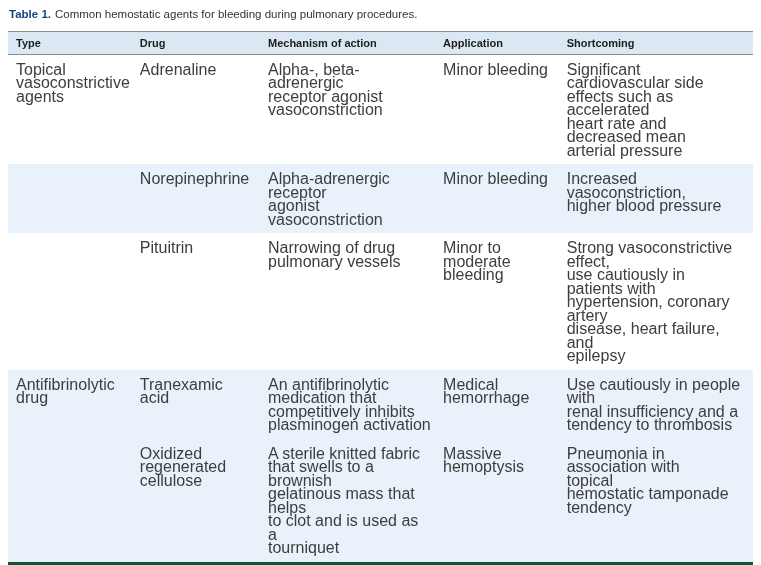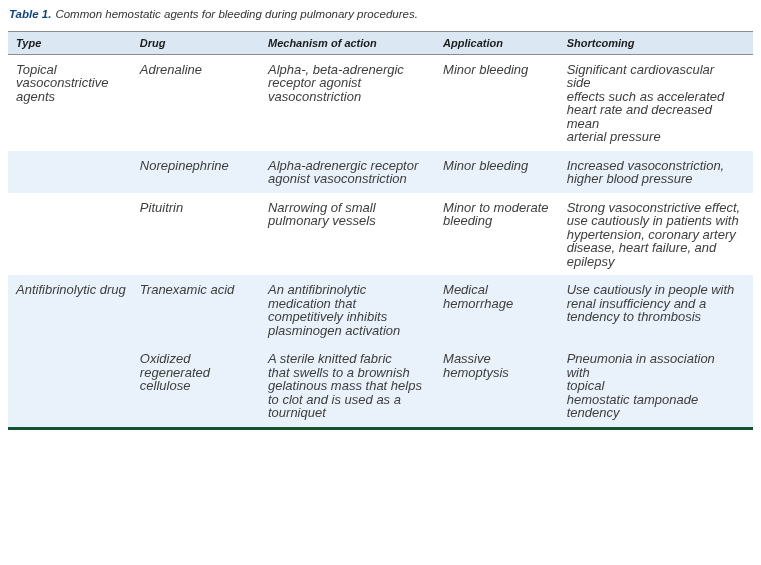--- a/index.html
+++ b/index.html
@@ -17,7 +17,7 @@
     font-family: "Liberation Sans", sans-serif;
     overflow: hidden;
   }
-  .page { padding: 7px 24px 0 8px; width: 639px; font-style: italic; }
+  .page { padding: 7px 24px 0 8px; width: 639px; }
   .caption {
     font-size: 11.5px;
     color: #333333;

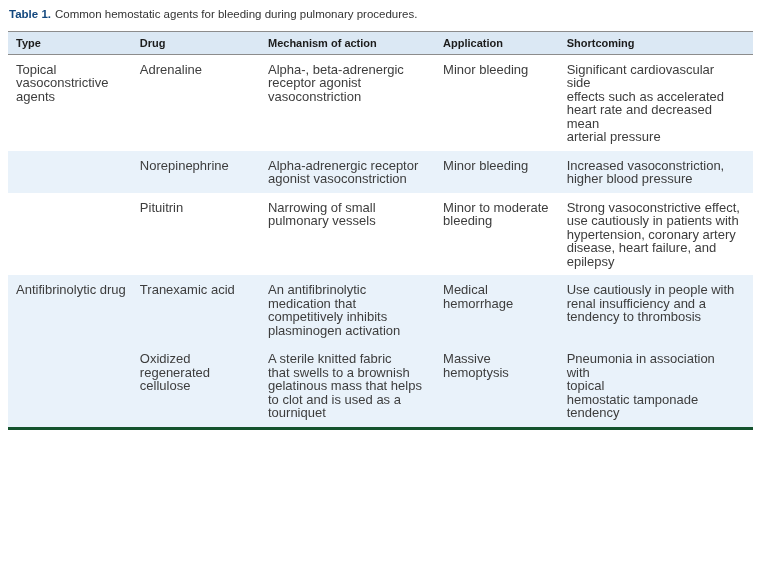--- a/index.html
+++ b/index.html
@@ -53,7 +53,7 @@
   }
   thead th:first-child { padding-left: 8px; }
   tbody td {
-    font-size: 13px;
+    font-size: 16px;
     line-height: 13.5px;
     color: var(--body-text);
     vertical-align: top;

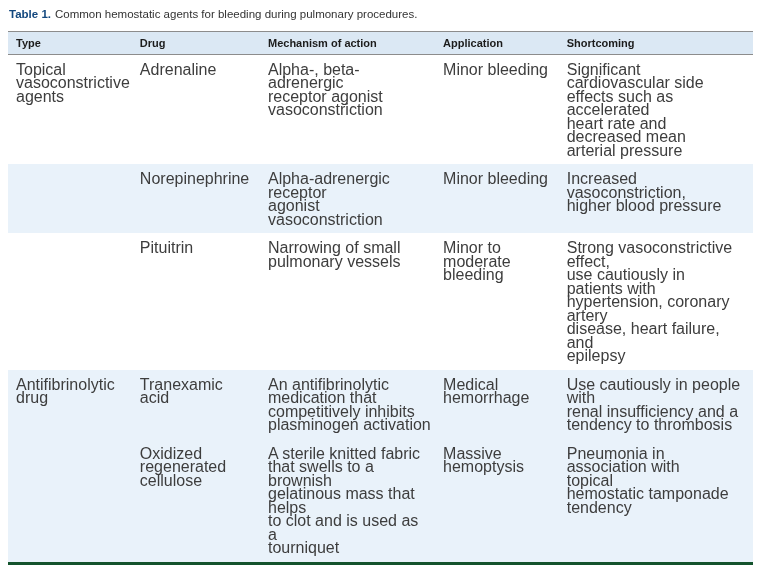--- a/index.html
+++ b/index.html
@@ -113,7 +113,7 @@
       <tr>
         <td></td>
         <td>Pituitrin</td>
-        <td>Narrowing of small
+        <td>Narrowing of drug
 pulmonary vessels</td>
         <td>Minor to moderate
 bleeding</td>

